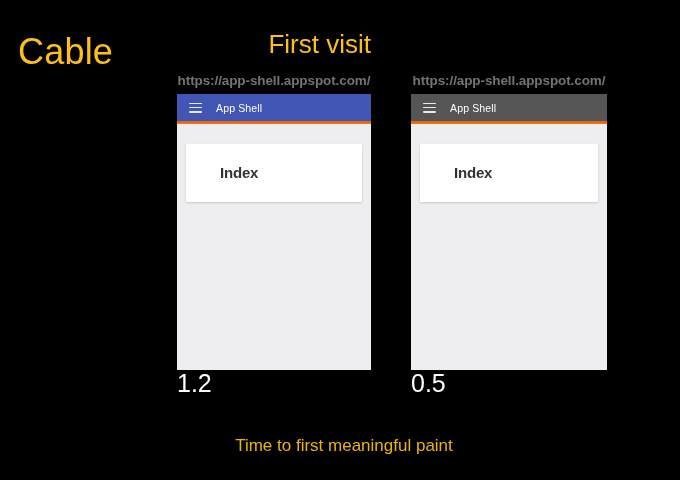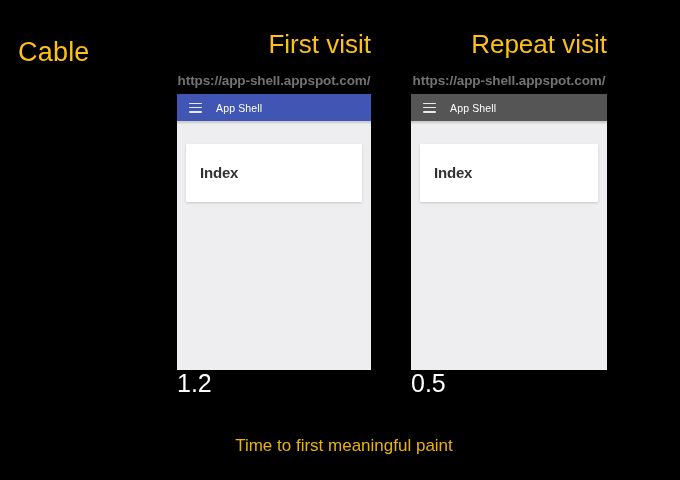--- a/index.html
+++ b/index.html
@@ -27,7 +27,7 @@
     left: 18px;
     top: 30px;
     color: #fcc017;
-    font-size: 27px;
+    font-size: 36px;
     line-height: 44px;
     font-weight: 400;
     letter-spacing: 0.2px;

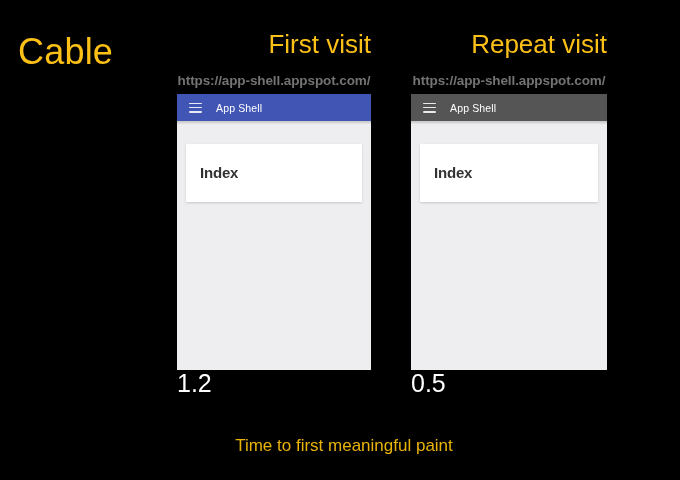--- a/index.html
+++ b/index.html
@@ -198,7 +198,6 @@
 
   <div class="metric left">1.2</div>
 
-  <div class="col-heading right">Repeat visit</div>
 
   <div class="url-label right">https://app-shell.appspot.com/</div>
 

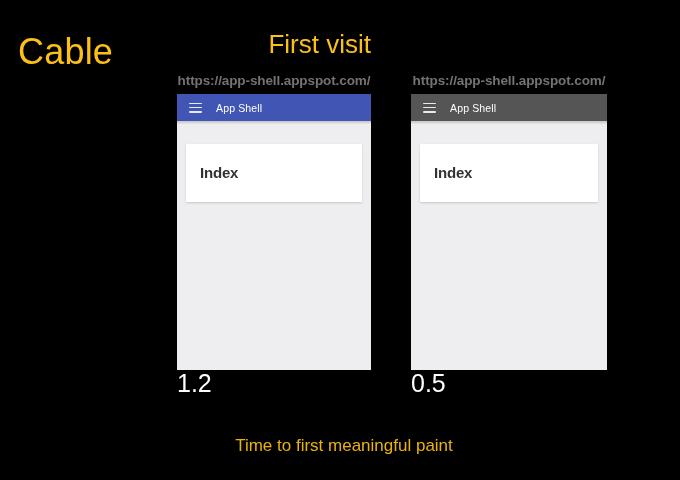--- a/index.html
+++ b/index.html
@@ -67,7 +67,7 @@
   .phone {
     position: absolute;
     top: 94px;
-    background: #e5e5e5;
+    background: #f97316;
     overflow: hidden;
   }
   .phone.left  { left: 177px; width: 194px; height: 276px; }

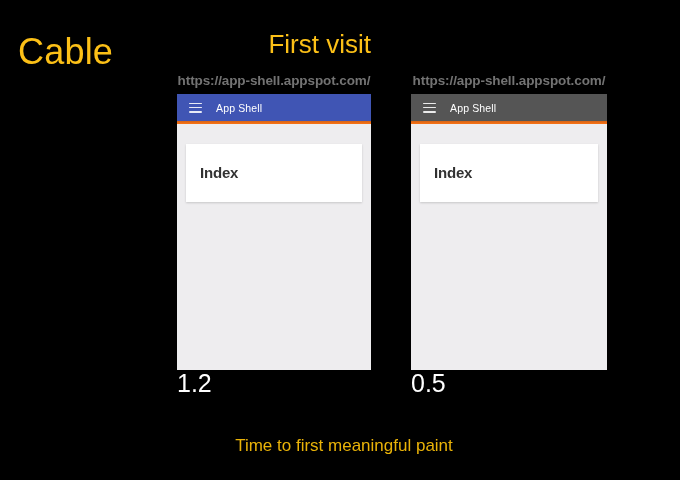--- a/index.html
+++ b/index.html
@@ -138,6 +138,7 @@
     line-height: 18px;
     font-weight: bold;
     letter-spacing: -0.2px;
+    margin-left: 20px;
   }
 
   

